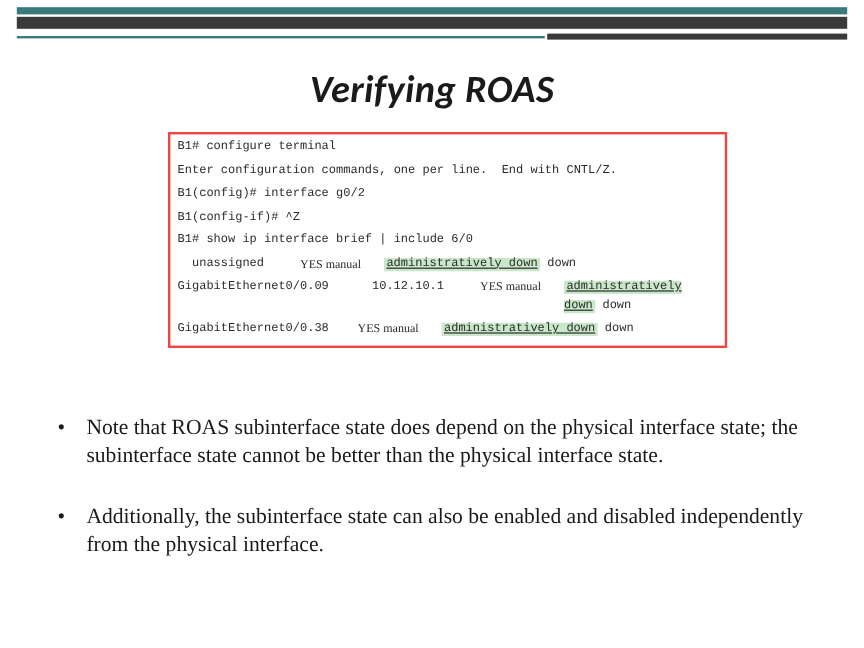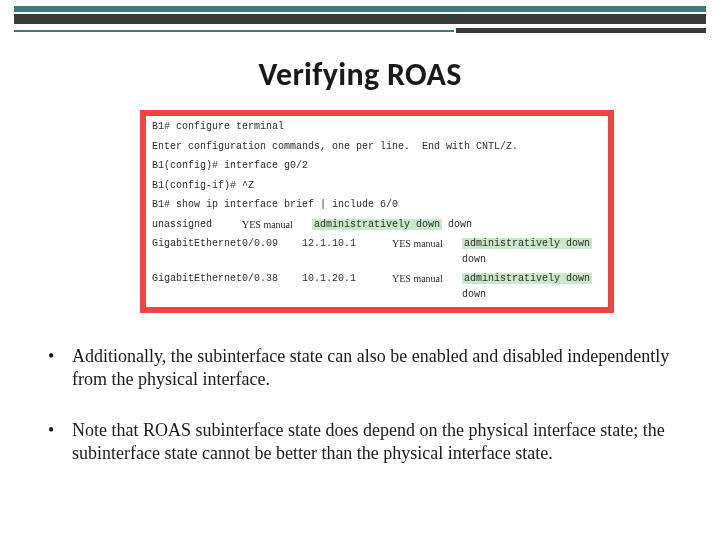--- a/index.html
+++ b/index.html
@@ -39,6 +39,7 @@
     font-weight:700;
     font-size:32px;
     letter-spacing:0.3px;
+    font-style:italic;
   }
 
   .codebox{

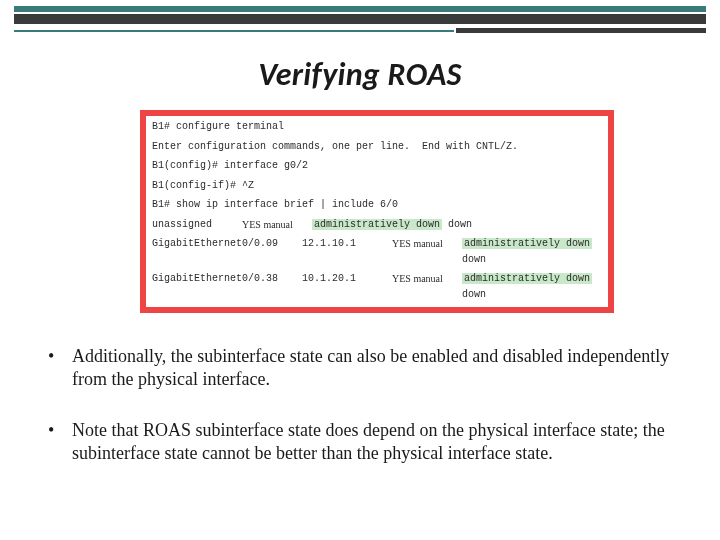--- a/index.html
+++ b/index.html
@@ -45,7 +45,7 @@
   .codebox{
     position:absolute;
     left:140px;top:110px;width:462px;
-    border:6px solid #ef4444;
+    border:2px solid #ef4444;
     background:#fff;
     font-family:"Courier New",Courier,monospace;
     font-size:10px;

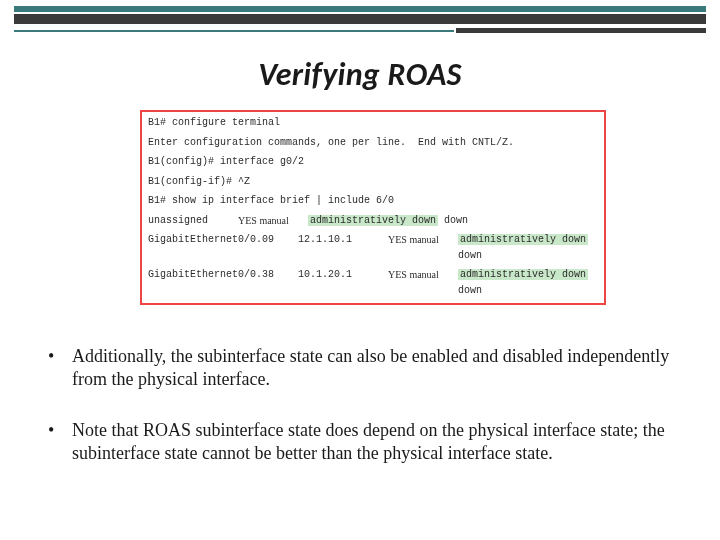--- a/index.html
+++ b/index.html
@@ -66,7 +66,7 @@
     margin-bottom:2px;
   }
   .row .c0{flex:0 0 150px;}
-  .row .c1{flex:0 0 90px;}
+  .row .c1{flex:0 0 90px;margin-left:12px;}
   .row .c2{flex:0 0 70px;font-family:Liberation Serif, serif;}
   .row .c3{flex:1 1 auto;}
   .row .c3 span.status{background:var(--hl);padding:0 2px;}

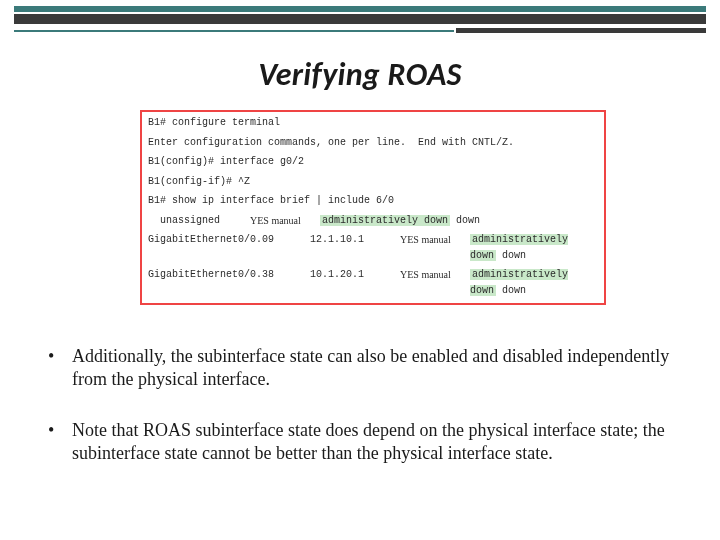--- a/index.html
+++ b/index.html
@@ -69,7 +69,7 @@
   .row .c1{flex:0 0 90px;margin-left:12px;}
   .row .c2{flex:0 0 70px;font-family:Liberation Serif, serif;}
   .row .c3{flex:1 1 auto;}
-  .row .c3 span.status{background:var(--hl);padding:0 2px;}
+  .row .c3 span.status{background:var(--hl);padding:0 2px;text-decoration:underline;}
 
   .bullets{
     position:absolute;left:48px;right:48px;top:345px;

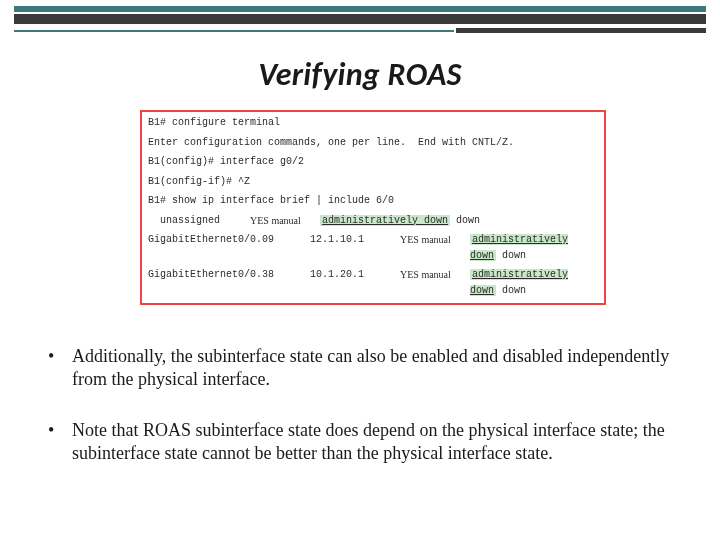--- a/index.html
+++ b/index.html
@@ -116,7 +116,7 @@
     </div>
     <div class="row">
       <div class="c0">GigabitEthernet0/0.09</div>
-      <div class="c1">12.1.10.1</div>
+      <div class="c1">10.12.10.1</div>
       <div class="c2">YES manual</div>
       <div class="c3"><span class="status">administratively down</span> <span>down</span></div>
     </div>

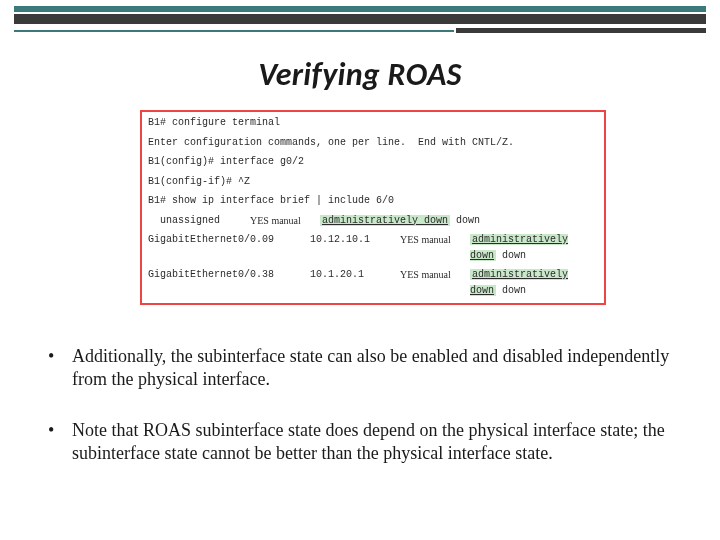--- a/index.html
+++ b/index.html
@@ -122,7 +122,6 @@
     </div>
     <div class="row">
       <div class="c0">GigabitEthernet0/0.38</div>
-      <div class="c1">10.1.20.1</div>
       <div class="c2">YES manual</div>
       <div class="c3"><span class="status">administratively down</span> <span>down</span></div>
     </div>

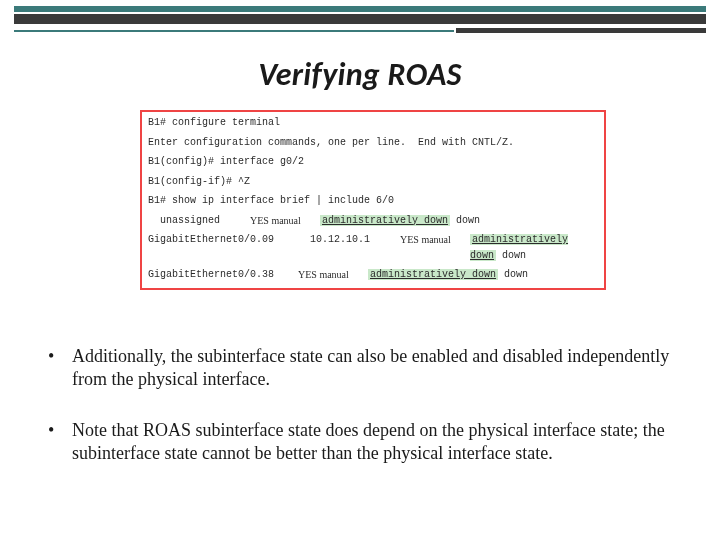--- a/index.html
+++ b/index.html
@@ -129,8 +129,8 @@
 
   <div class="bullets">
     <ul>
+      <li>Note that ROAS subinterface state does depend on the physical interface state; the subinterface state cannot be better than the physical interface state.</li>
       <li>Additionally, the subinterface state can also be enabled and disabled independently from the physical interface.</li>
-      <li>Note that ROAS subinterface state does depend on the physical interface state; the subinterface state cannot be better than the physical interface state.</li>
     </ul>
   </div>
 

